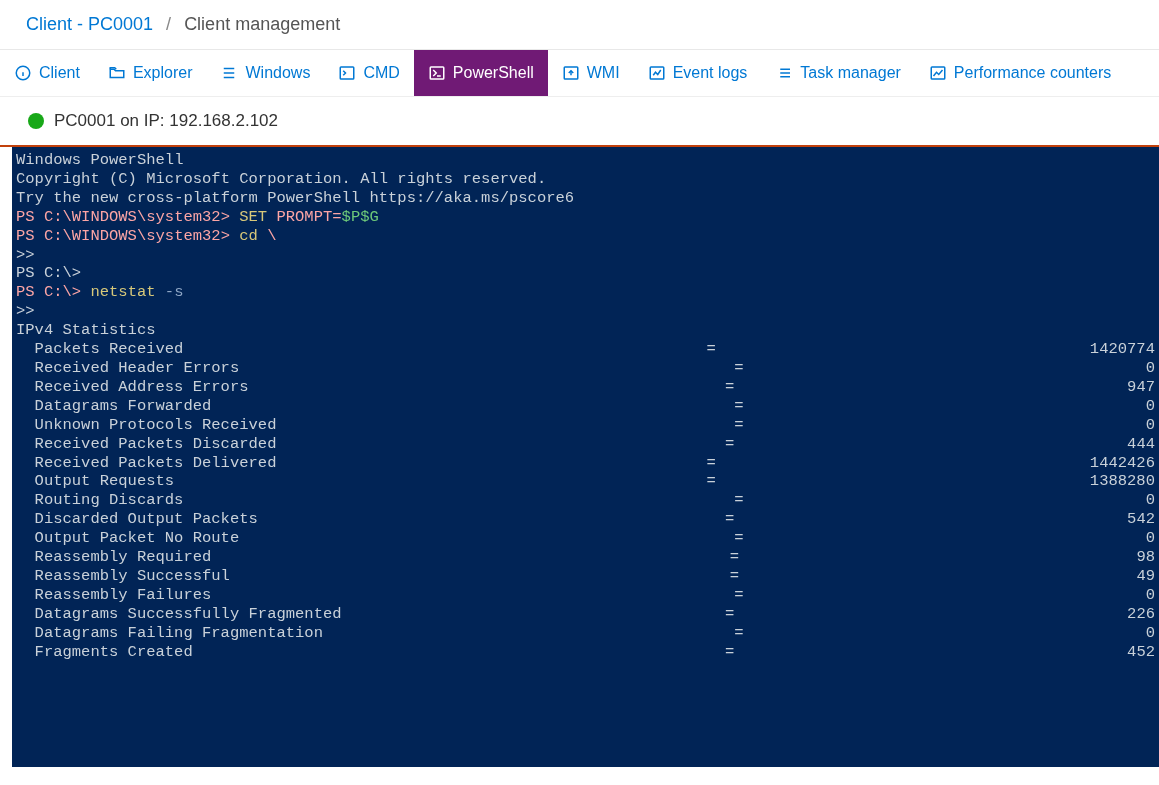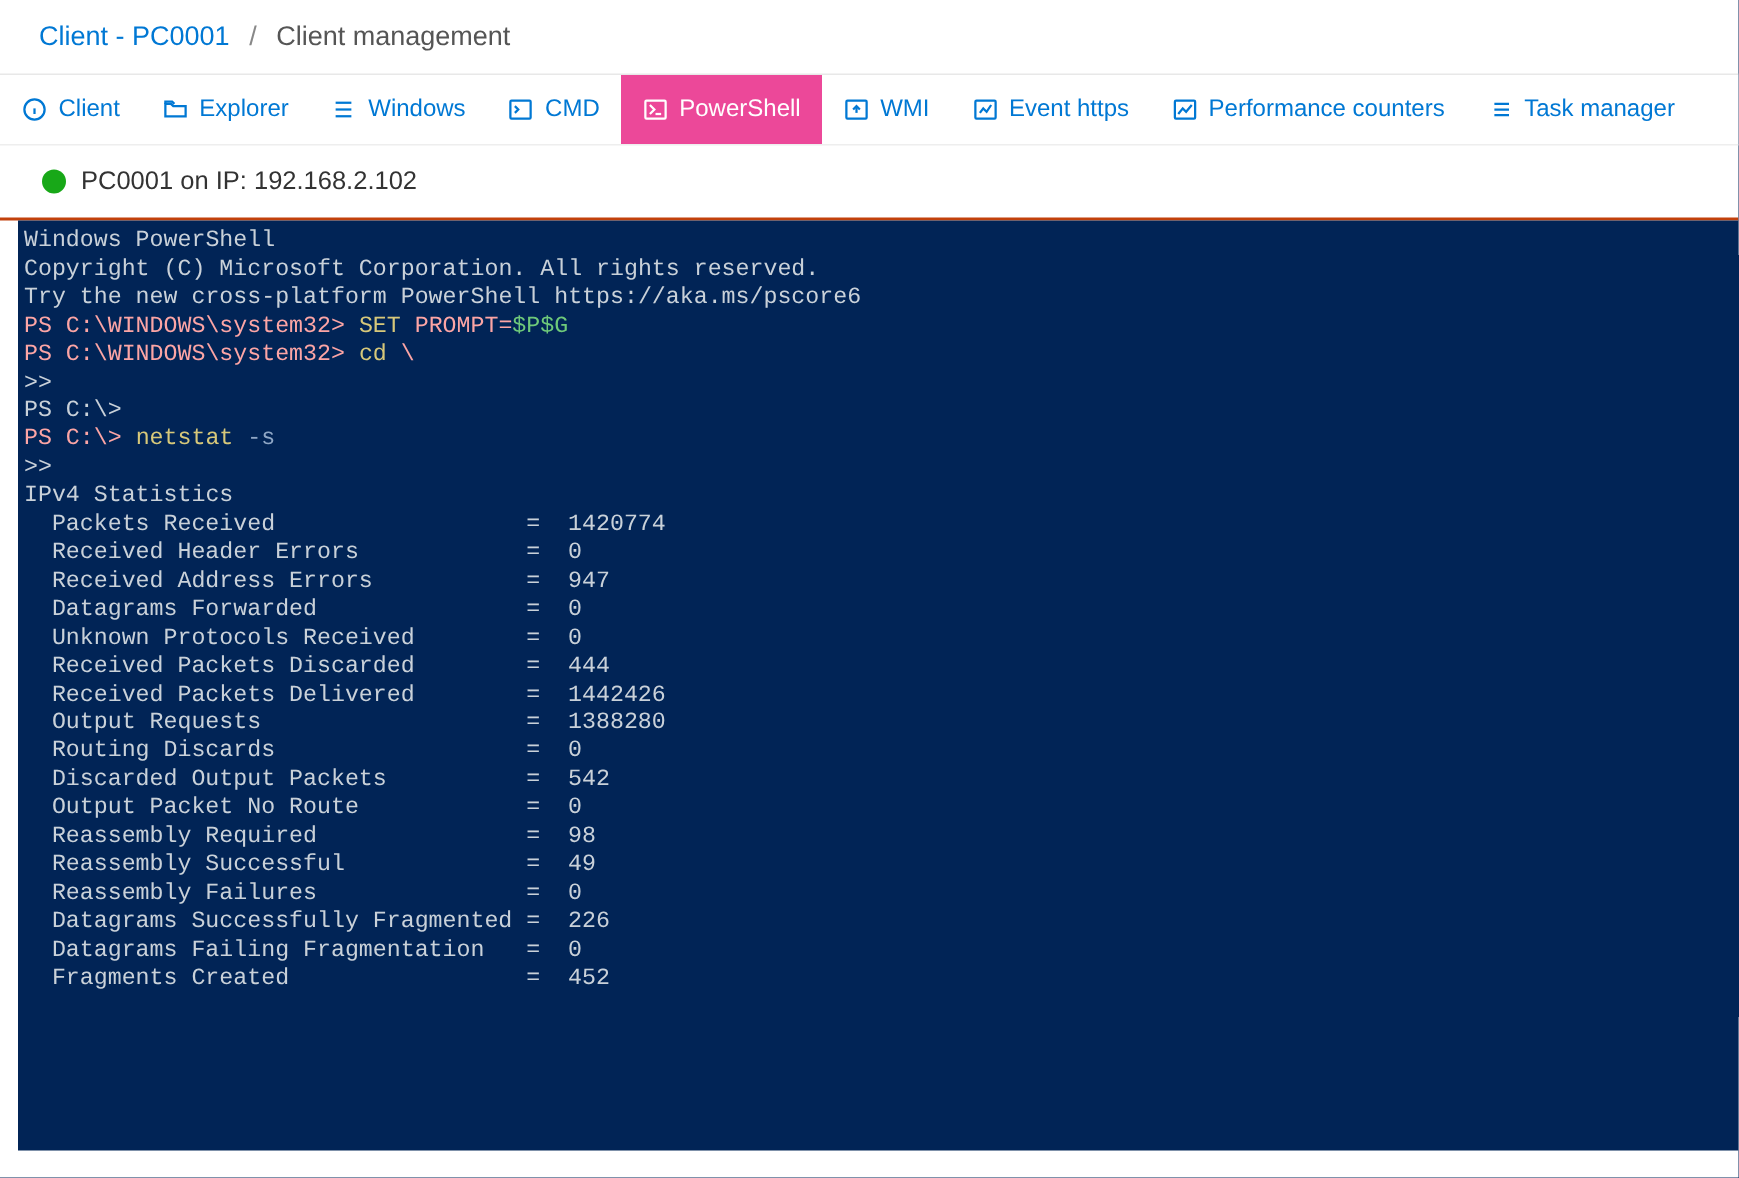--- a/index.html
+++ b/index.html
@@ -41,7 +41,7 @@
       font-size: 16px;
     }
     .tab.active {
-      background: #ec4899;
+      background: #701a75;
       color: #ffffff;
     }
     .tab .icon {

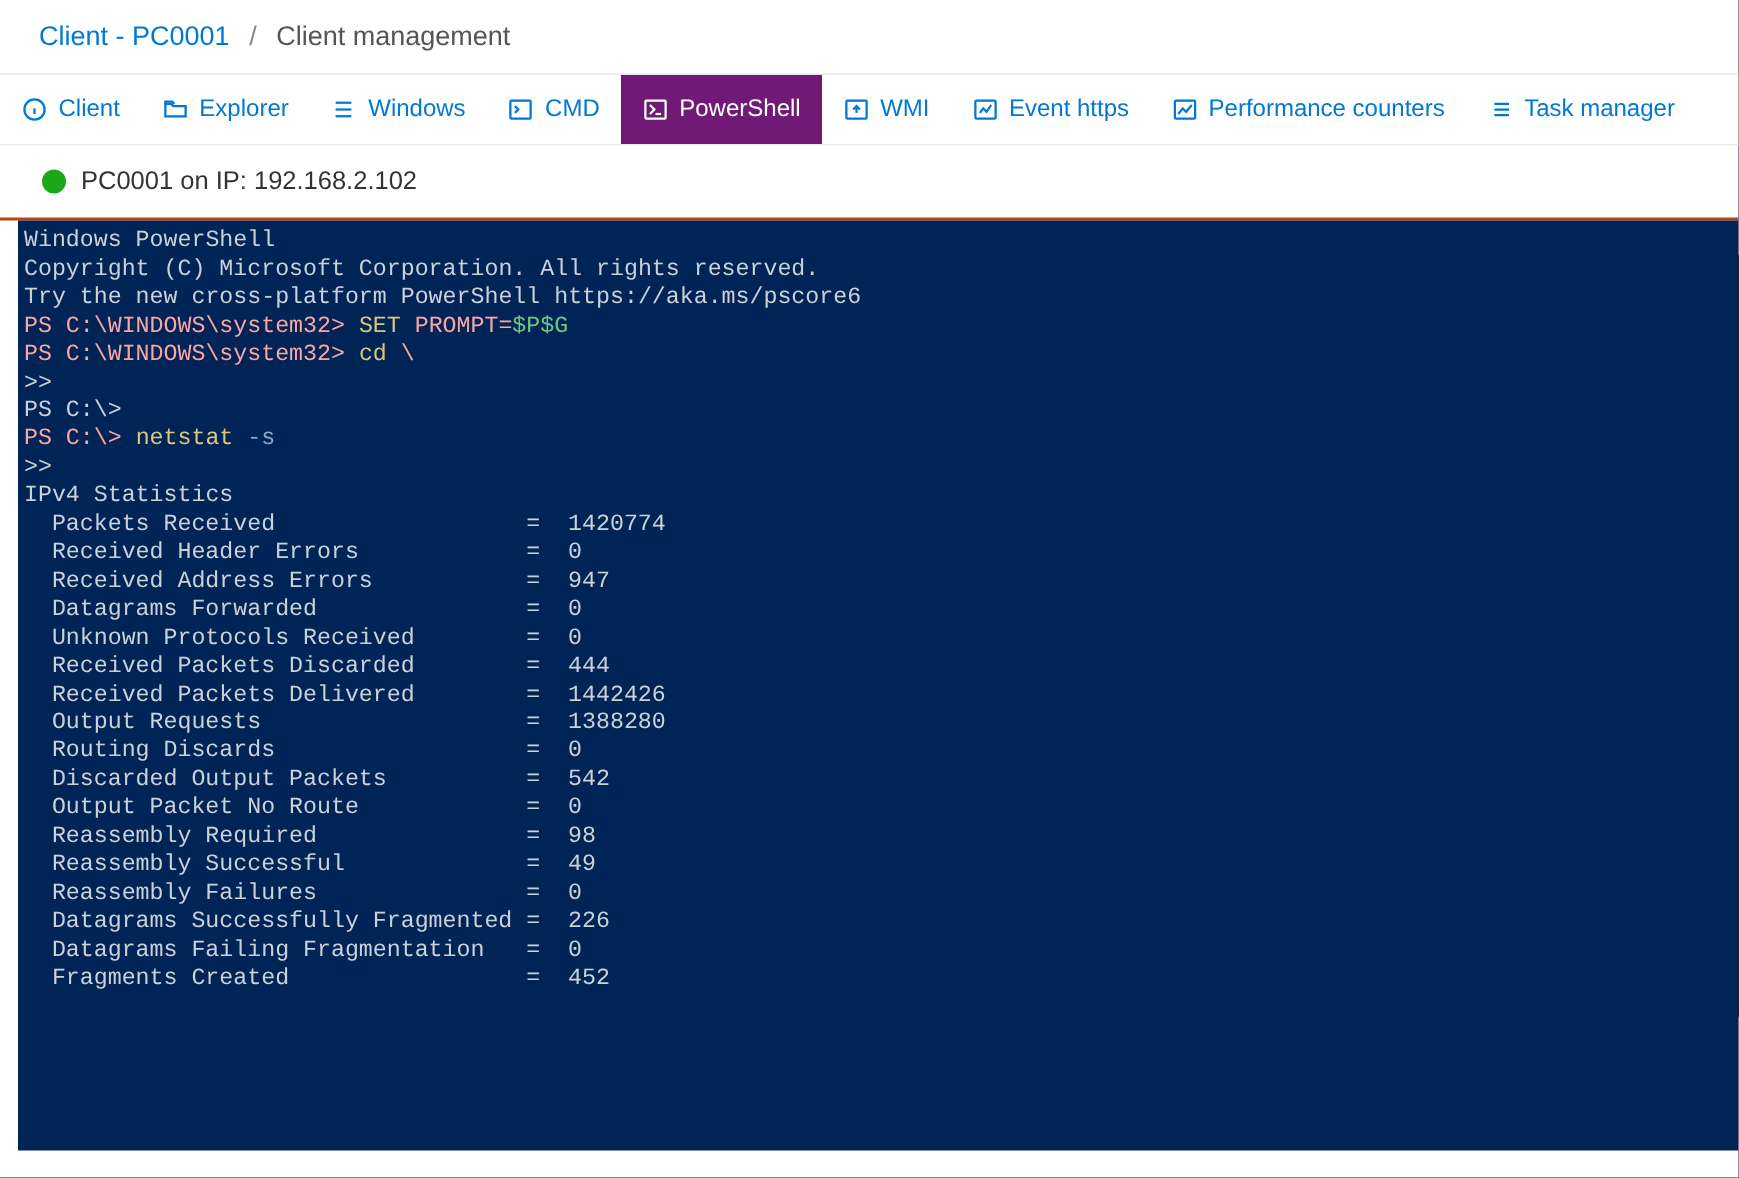--- a/index.html
+++ b/index.html
@@ -168,7 +168,7 @@
           <path d="M7 15l3-4 3 3 4-6"></path>
         </svg>
       </span>
-      <span>Event https</span>
+      <span>Event logs</span>
     </div>
     <div class="tab">
       <span class="icon">

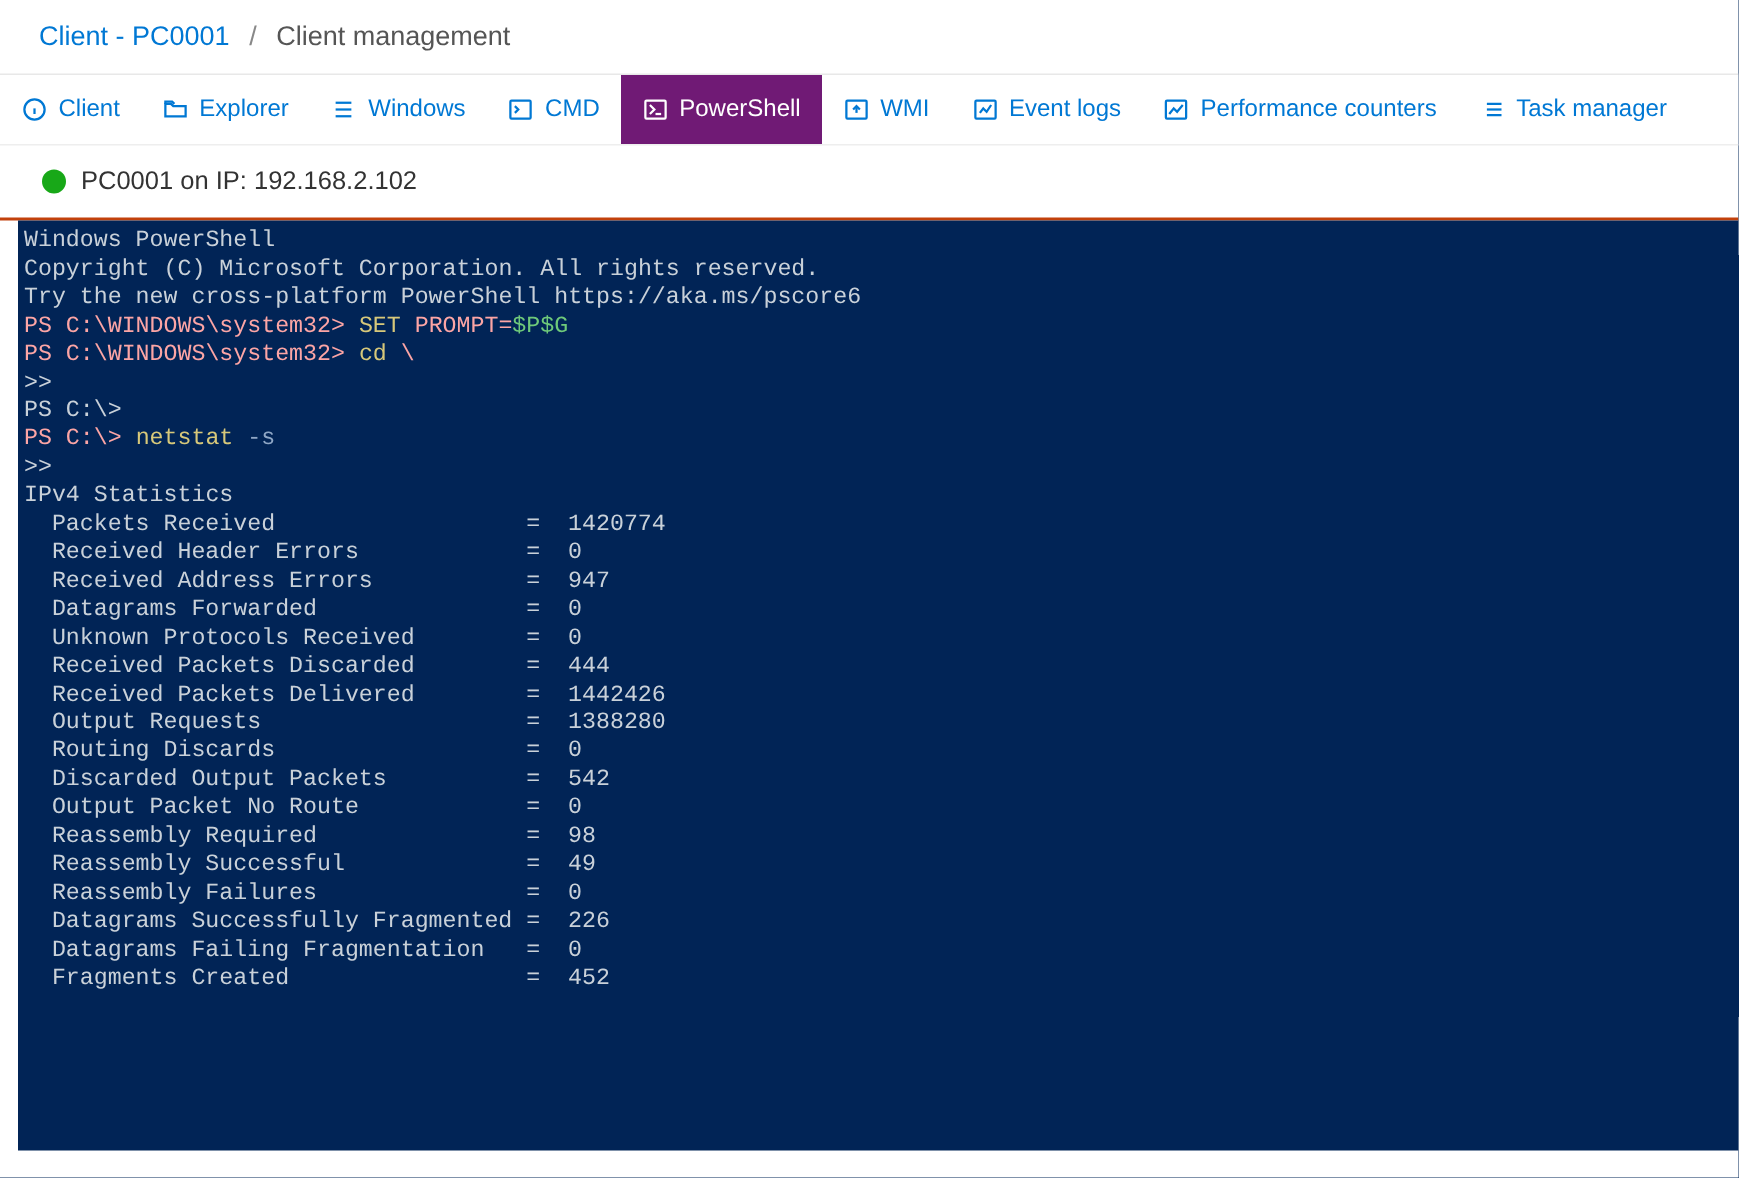--- a/index.html
+++ b/index.html
@@ -173,15 +173,6 @@
     <div class="tab">
       <span class="icon">
         <svg viewBox="0 0 24 24" fill="none" stroke="currentColor" stroke-width="2">
-          <rect x="3" y="4" width="18" height="16" rx="1"></rect>
-          <path d="M6 16l4-5 3 3 5-6"></path>
-        </svg>
-      </span>
-      <span>Performance counters</span>
-    </div>
-    <div class="tab">
-      <span class="icon">
-        <svg viewBox="0 0 24 24" fill="none" stroke="currentColor" stroke-width="2">
           <line x1="7" y1="7" x2="20" y2="7"></line>
           <line x1="7" y1="12" x2="20" y2="12"></line>
           <line x1="7" y1="17" x2="20" y2="17"></line>
@@ -192,6 +183,15 @@
       </span>
       <span>Task manager</span>
     </div>
+    <div class="tab">
+      <span class="icon">
+        <svg viewBox="0 0 24 24" fill="none" stroke="currentColor" stroke-width="2">
+          <rect x="3" y="4" width="18" height="16" rx="1"></rect>
+          <path d="M6 16l4-5 3 3 5-6"></path>
+        </svg>
+      </span>
+      <span>Performance counters</span>
+    </div>
   </div>
 
 <div class="status-bar">

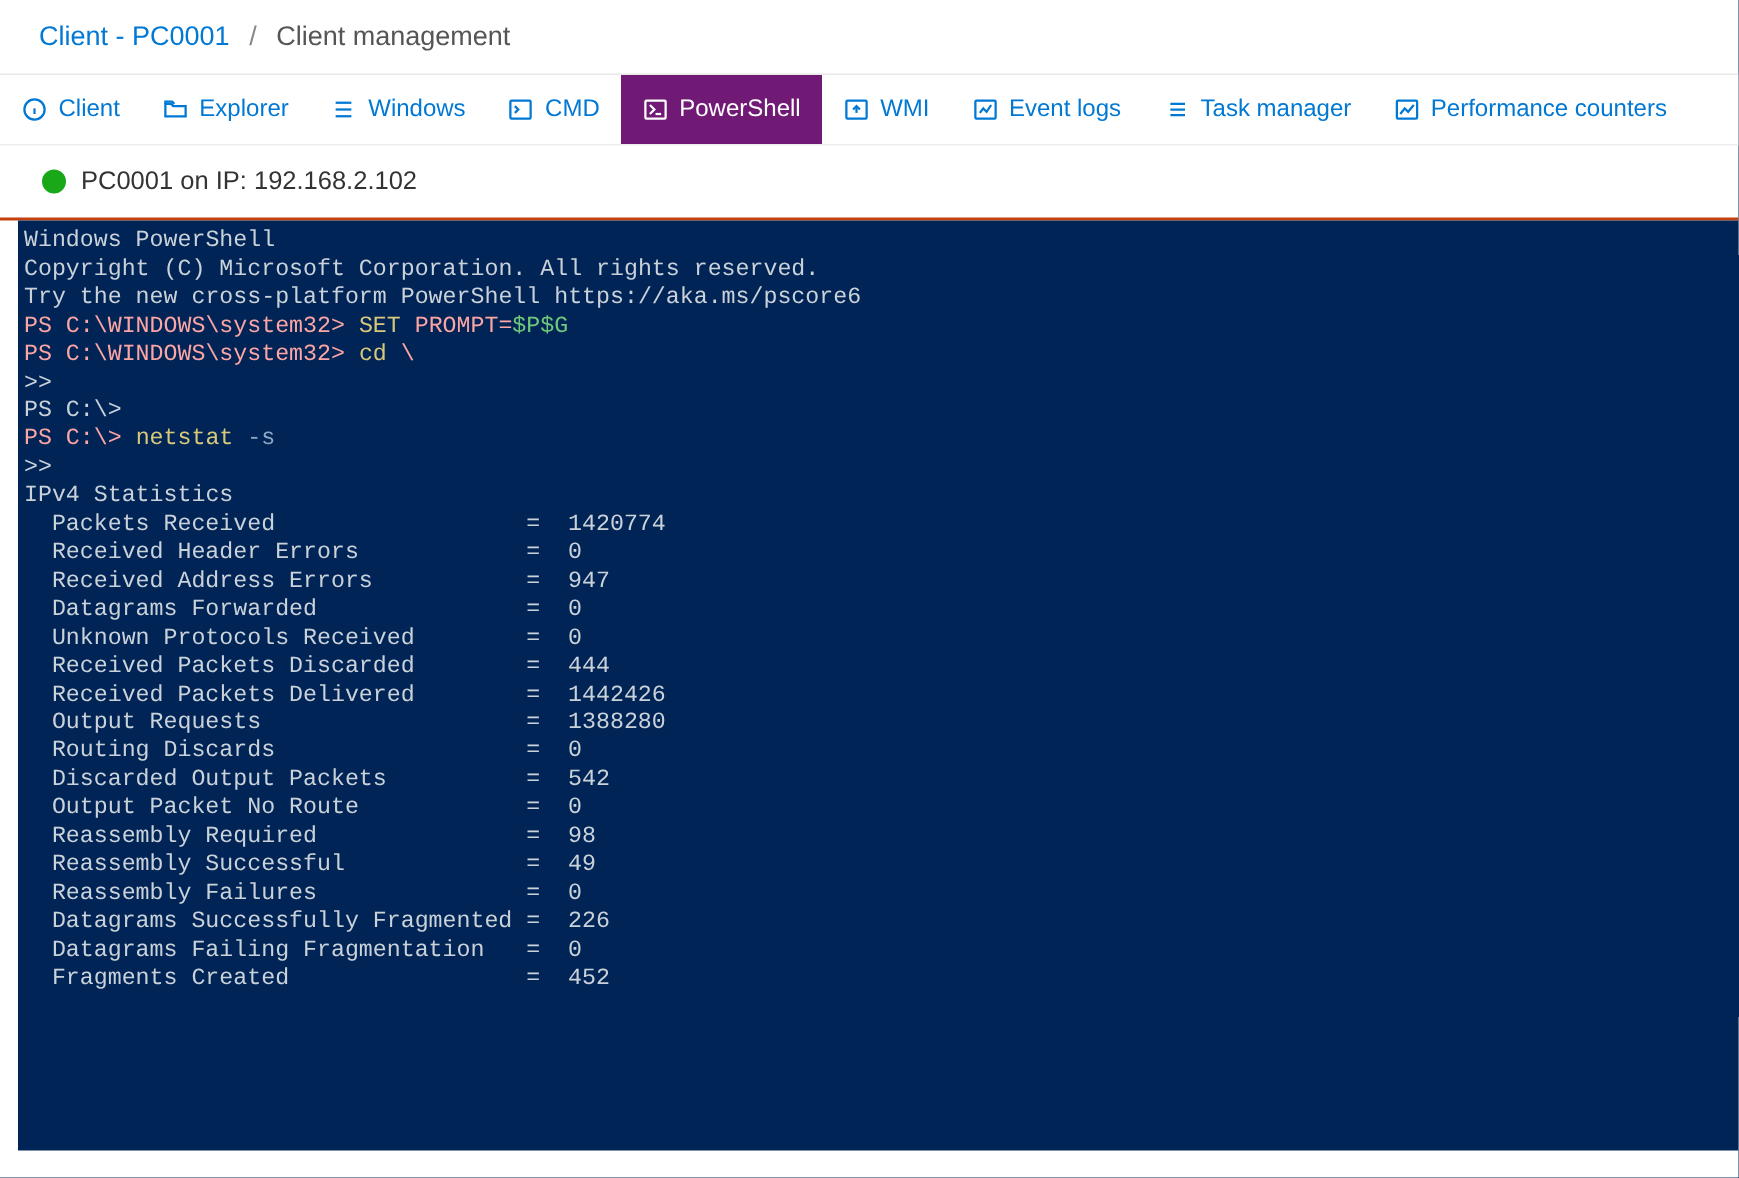--- a/index.html
+++ b/index.html
@@ -89,6 +89,7 @@
     }
     .stats-row {
       display: flex;
+      justify-content: space-between;
     }
     .stats-label { width: 34ch; }
     .stats-eq { width: 3ch; }

